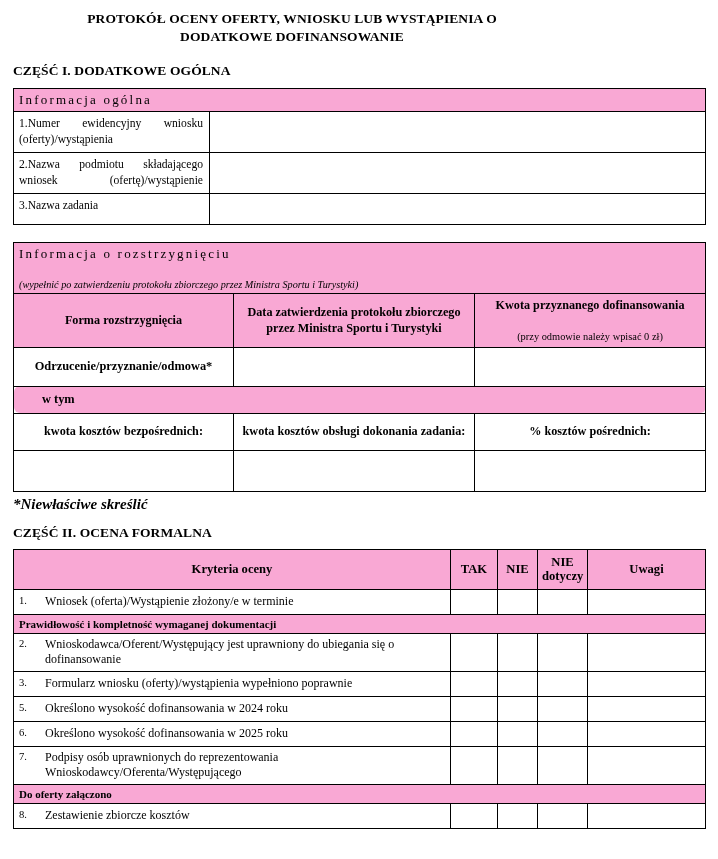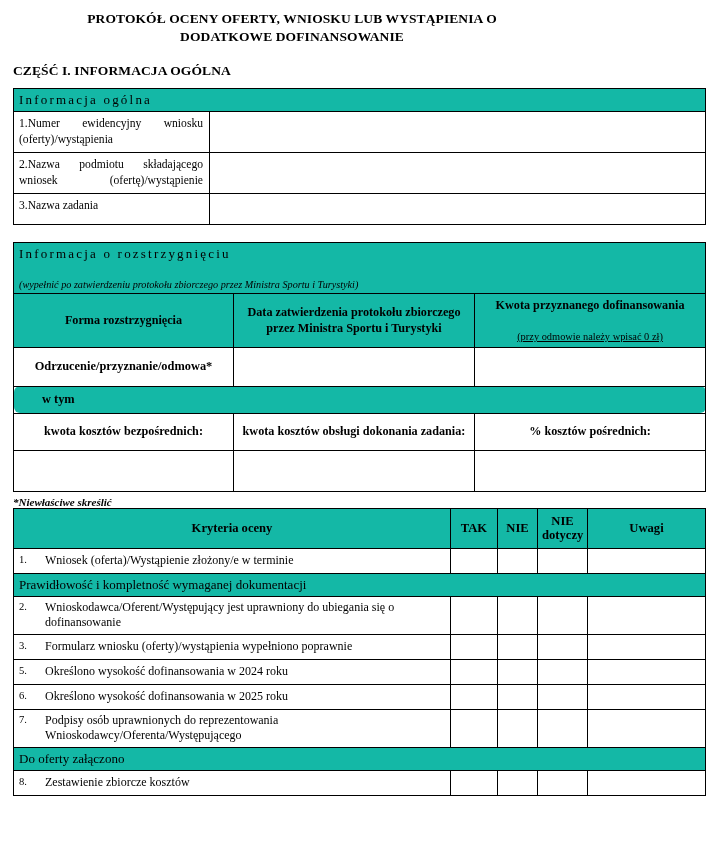--- a/index.html
+++ b/index.html
@@ -179,7 +179,7 @@
 
   <h1 class="doc-title">PROTOKÓŁ OCENY OFERTY, WNIOSKU LUB WYSTĄPIENIA O DODATKOWE DOFINANSOWANIE</h1>
 
-  <h2 class="part-heading">CZĘŚĆ I. INFORMACJA OGÓLNA</h2>
+  <h2 class="part-heading">CZĘŚĆ I. DODATKOWE OGÓLNA</h2>
 
   <table class="form t1">
     <colgroup>

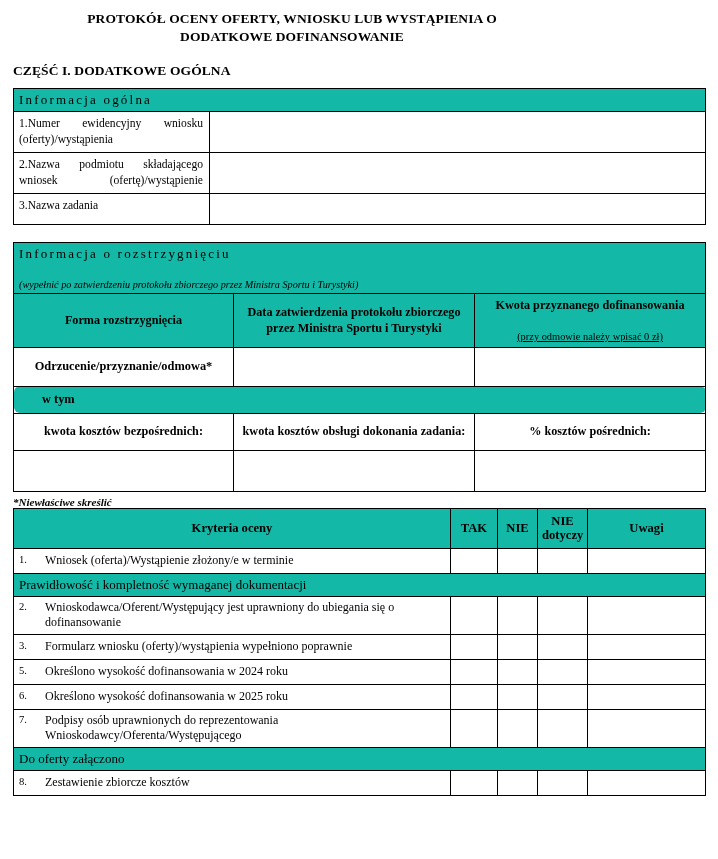--- a/index.html
+++ b/index.html
@@ -63,7 +63,7 @@
     text-align: left;
   }
   .shade {
-    background: #14b8a6;
+    background: #f9a8d4;
   }
   .bandhead {
     text-align: center;

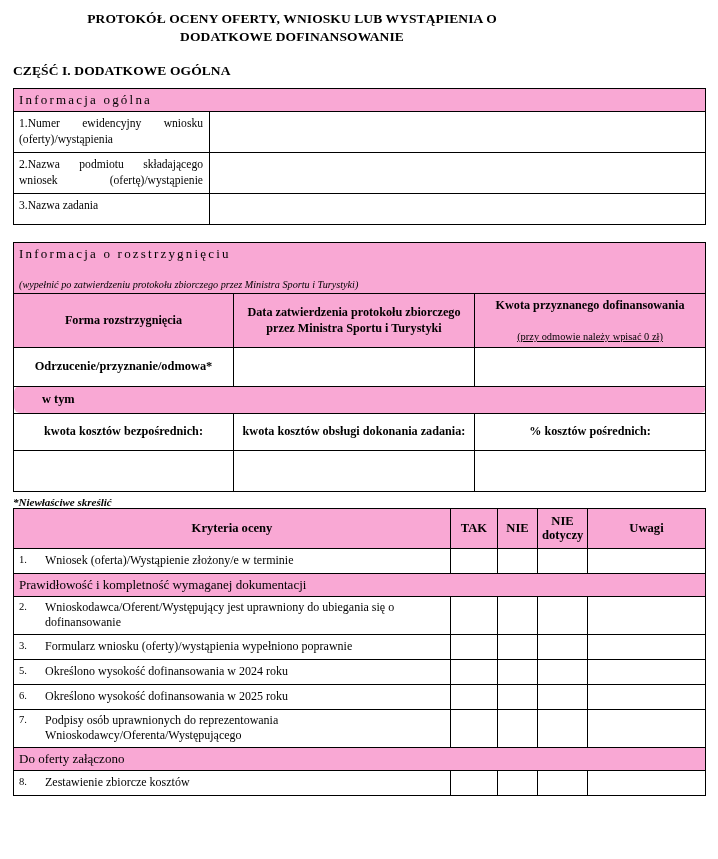--- a/index.html
+++ b/index.html
@@ -112,7 +112,6 @@
     font-weight: normal;
     font-size: 10.4px;
     margin-top: 16px;
-    text-decoration: underline;
   }
   .t2 .rowlbl {
     text-align: center;

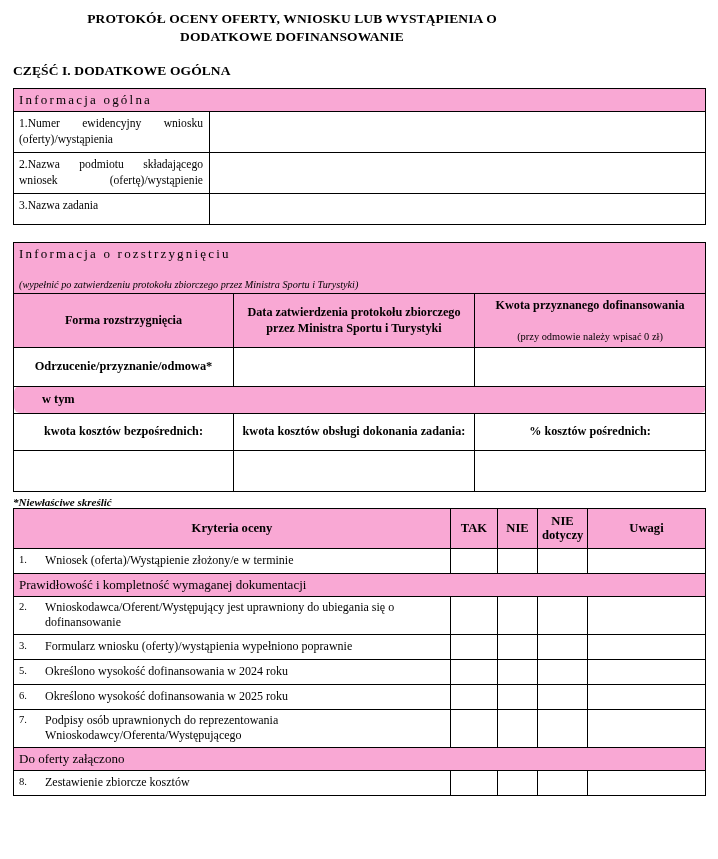--- a/index.html
+++ b/index.html
@@ -134,7 +134,7 @@
   .footnote {
     margin: 0;
     padding: 4px 0 0 13px;
-    font-size: 11px;
+    font-size: 15px;
     font-style: italic;
     font-weight: bold;
   }

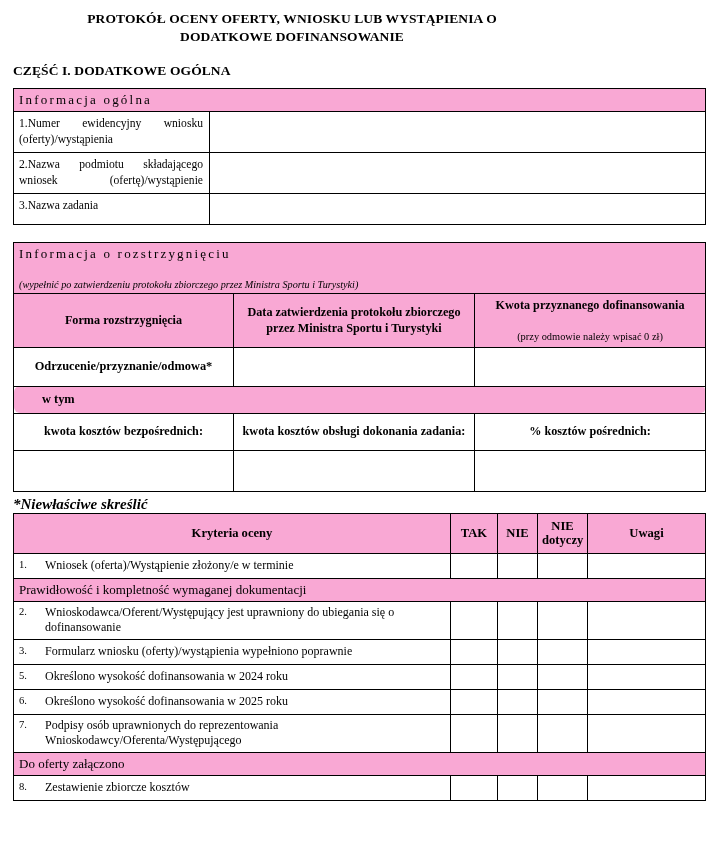--- a/index.html
+++ b/index.html
@@ -258,6 +258,7 @@
 
   <p class="footnote">*Niewłaściwe skreślić</p>
 
+  <h2 class="part-heading second">CZĘŚĆ II. OCENA FORMALNA</h2>
 
   <table class="form t3">
     <colgroup>

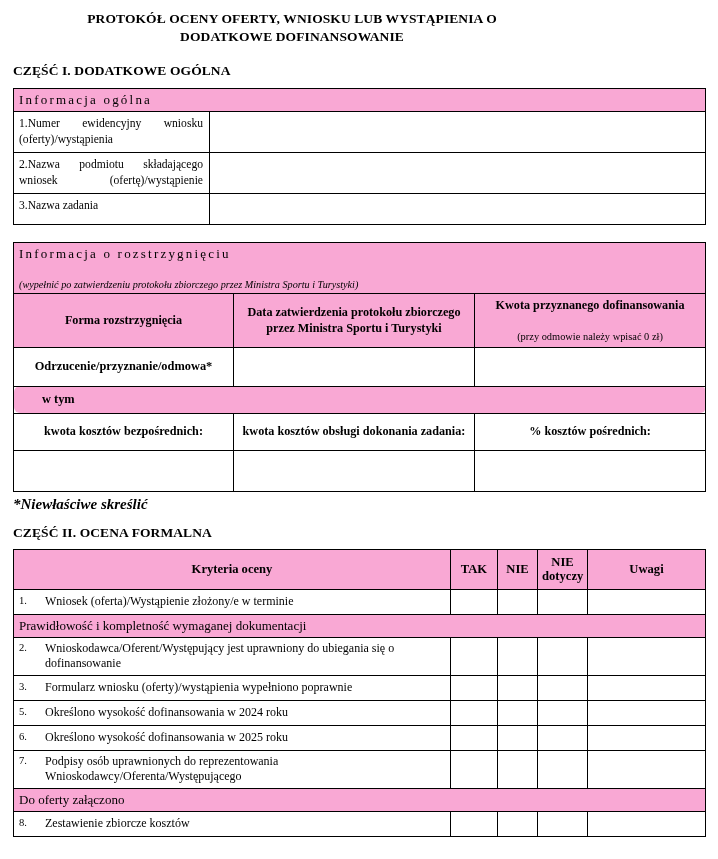--- a/index.html
+++ b/index.html
@@ -164,8 +164,8 @@
     vertical-align: top;
   }
   .t3 .section-row td {
-    font-weight: normal;
-    font-size: 13px;
+    font-weight: bold;
+    font-size: 11px;
     padding: 3px 6px 3px 5px;
   }
   .t3 .mark { height: 18px; }

